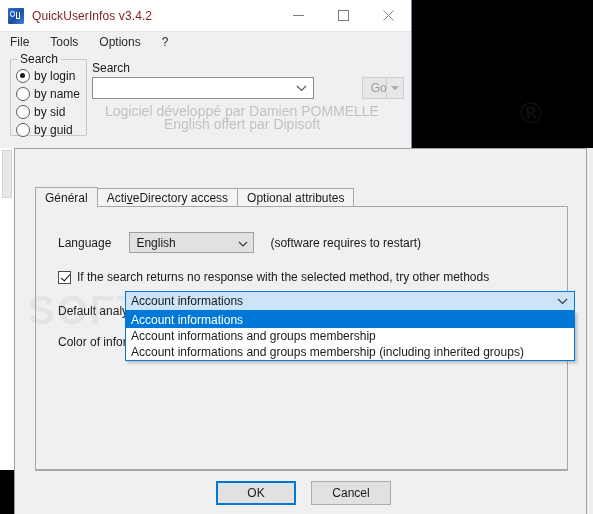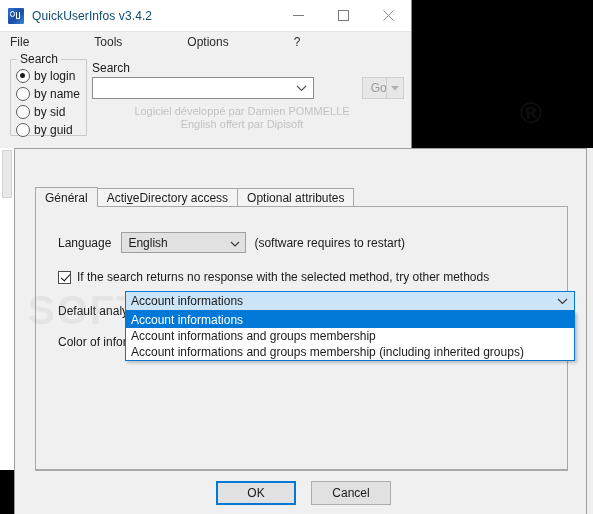--- a/index.html
+++ b/index.html
@@ -27,7 +27,7 @@
     border:1.5px solid #fff;border-radius:3px 3px 3px 3px;box-sizing:border-box;}
   .app-icon::after{content:"";position:absolute;left:8px;top:4px;width:4px;height:7px;
     border-left:1.5px solid #fff;border-bottom:1.5px solid #fff;border-right:1.5px solid #fff;box-sizing:border-box;}
-  .app-title{font-size:12px;color:#0c4a6e;letter-spacing:0.1px;}
+  .app-title{font-size:12px;color:#7f1d1d;letter-spacing:0.1px;}
   .win-btns{position:absolute;right:0;top:0;height:31px;display:flex;}
   .win-btn{width:45px;height:31px;display:flex;align-items:center;justify-content:center;color:#7a7a7a;}
   .win-btn svg{display:block;}

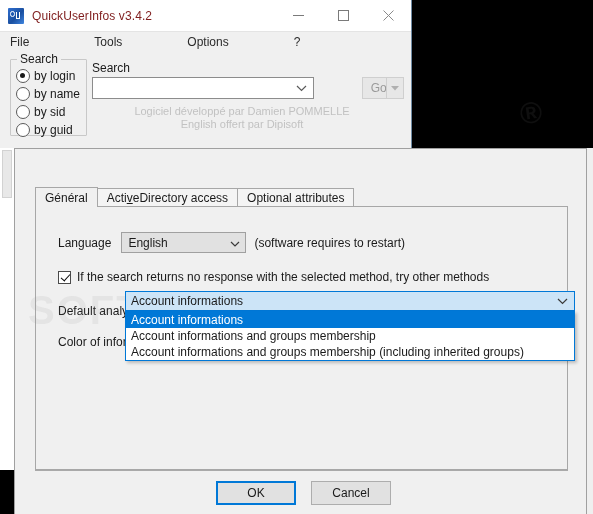--- a/index.html
+++ b/index.html
@@ -31,7 +31,7 @@
   .win-btns{position:absolute;right:0;top:0;height:31px;display:flex;}
   .win-btn{width:45px;height:31px;display:flex;align-items:center;justify-content:center;color:#7a7a7a;}
   .win-btn svg{display:block;}
-  .menubar{height:21px;display:flex;align-items:center;padding-left:8px;background:#f0f0f0;border-top:1px solid #e4e4e4;gap:44px;}
+  .menubar{height:21px;display:flex;align-items:center;padding-left:8px;background:#f0f0f0;border-top:1px solid #e4e4e4;}
   .menu-item{padding:2px 9px 3px 2px;margin-right:10px;font-size:12px;color:#2b2b2b;}
 
   

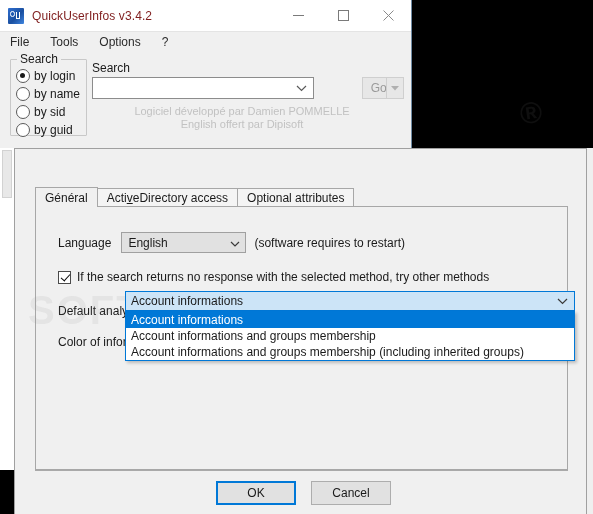--- a/index.html
+++ b/index.html
@@ -48,7 +48,7 @@
   .go-btn{position:absolute;left:362px;top:24px;width:40px;height:22px;background:#e7e7e7;border:1px solid #cfcfcf;box-sizing:border-box;
     display:flex;align-items:center;justify-content:center;font-size:12px;color:#9a9a9a;}
   .go-split{position:absolute;left:386px;top:24px;width:18px;height:22px;background:#e7e7e7;border:1px solid #cfcfcf;box-sizing:border-box;display:flex;align-items:center;justify-content:center;}
-  .credits{position:absolute;left:92px;top:52px;width:300px;text-align:center;font-size:11px;color:#c2c2c2;line-height:13px;}
+  .credits{position:absolute;left:92px;top:52px;width:300px;text-align:center;font-size:14px;color:#c2c2c2;line-height:13px;}
 
   
   .pref-dialog{position:absolute;left:14px;top:148px;width:573px;height:366px;background:#f0f0f0;

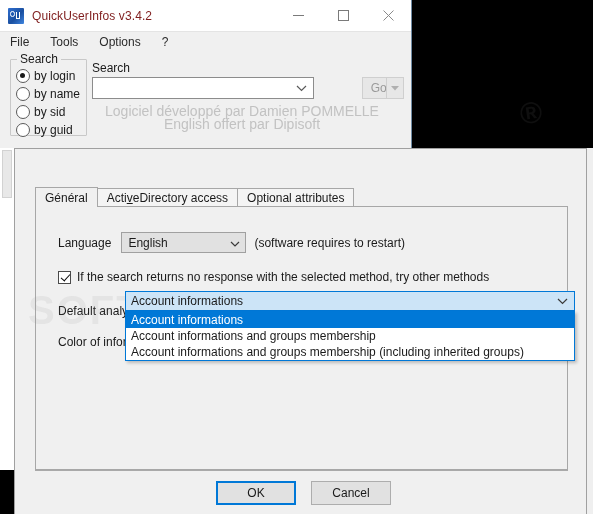--- a/index.html
+++ b/index.html
@@ -67,7 +67,7 @@
     border:1px solid #a7a7a7;box-sizing:border-box;}
   .panel-sep{position:absolute;left:20px;top:321px;width:533px;height:1px;background:#a9a9a9;}
 
-  .row-lang{position:absolute;left:22px;top:25px;display:flex;align-items:center;}
+  .row-lang{position:absolute;left:22px;top:25px;display:flex;align-items:center;gap:8px;}
   .lbl{font-size:12px;color:#1a1a1a;}
   .combo-lang{width:125px;height:21px;margin-left:10px;background:#e1e1e1;border:1px solid #a0a0a0;box-sizing:border-box;
     display:flex;align-items:center;justify-content:space-between;padding:0 5px 0 6px;font-size:12px;color:#1a1a1a;}

